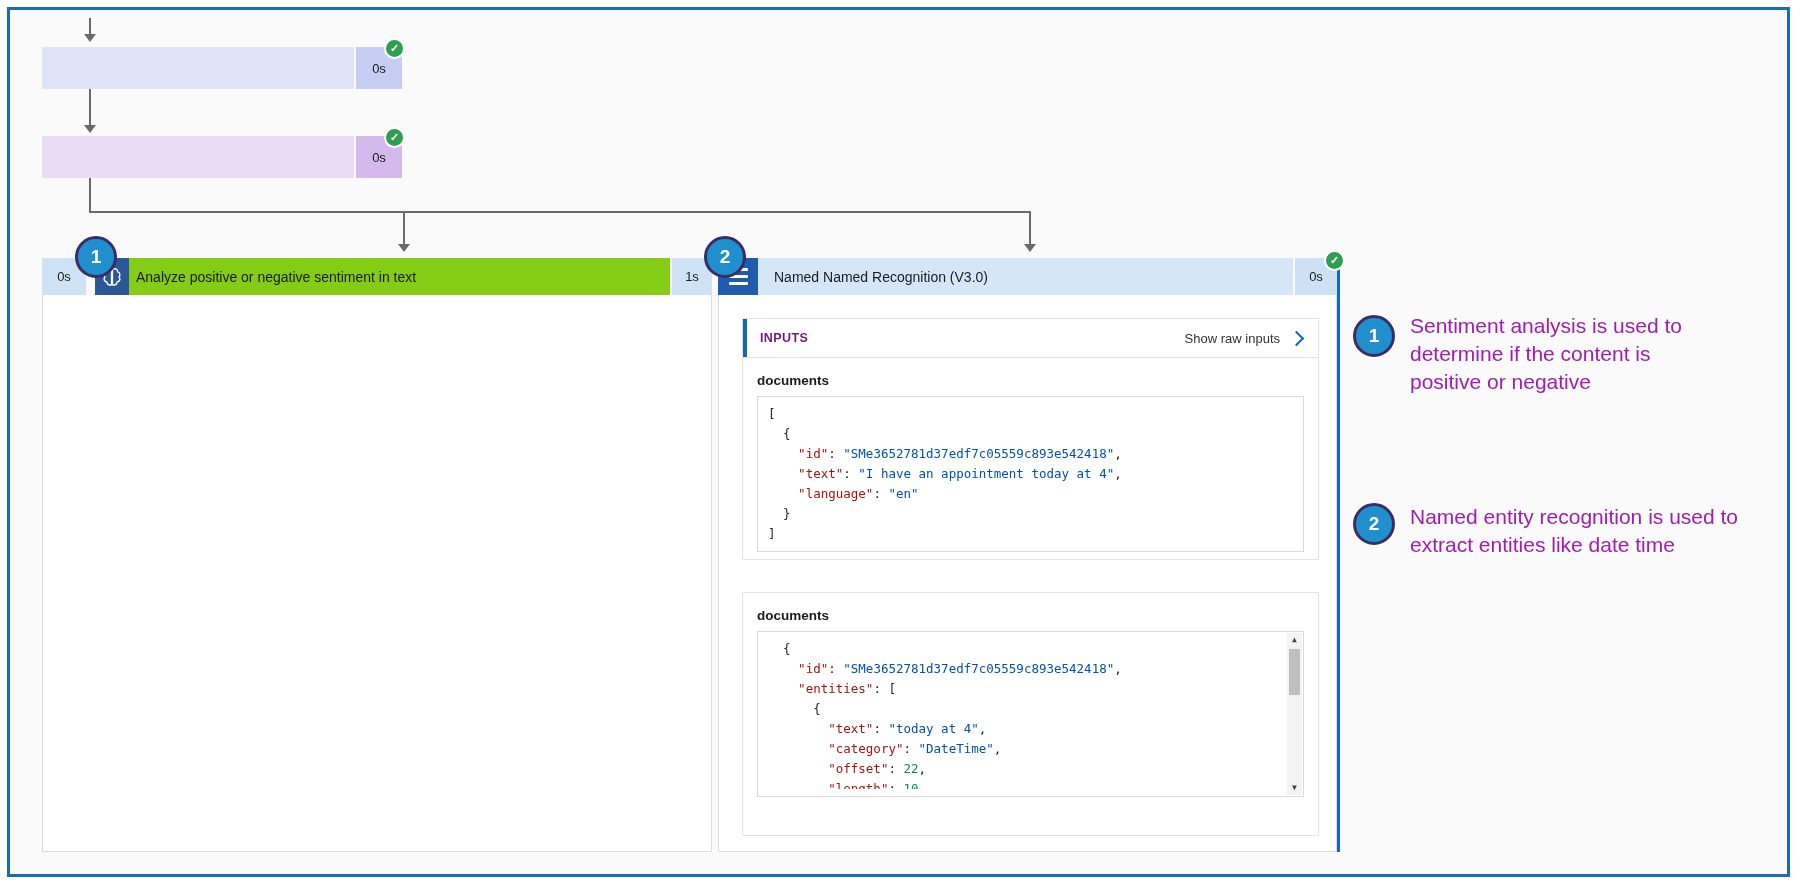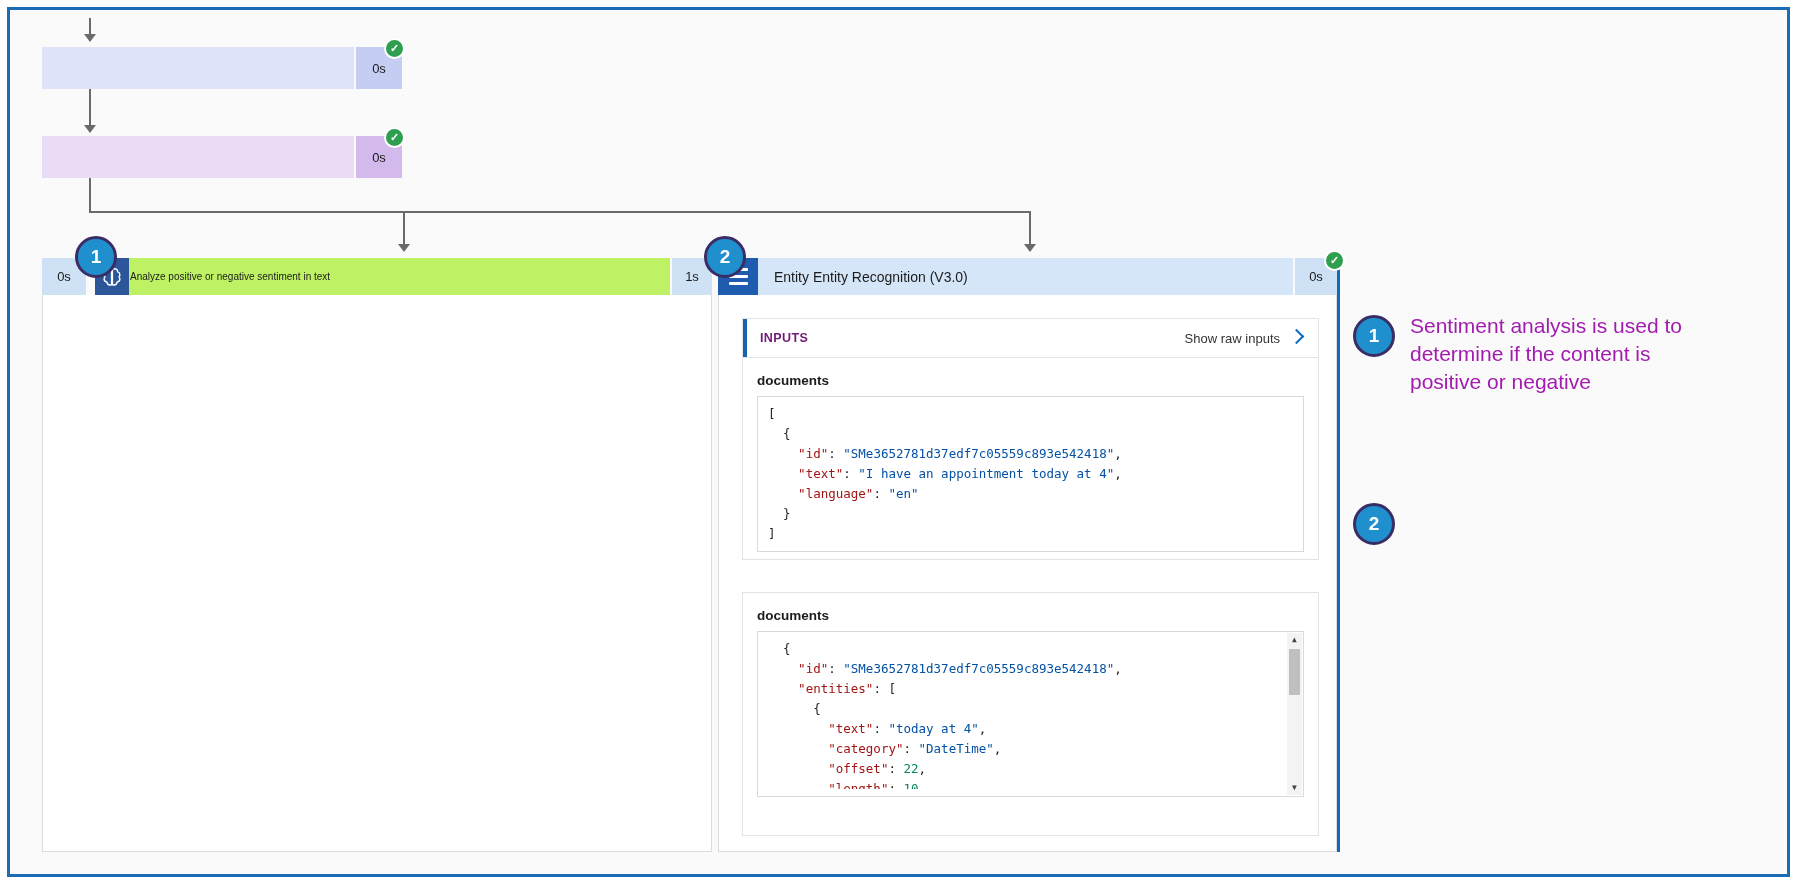--- a/index.html
+++ b/index.html
@@ -30,7 +30,7 @@
   .dur-chip{display:flex;align-items:center;justify-content:center;font-size:13px;color:#1b1b1b;background:#cfe1f4;}
   .sent-card .dur-left{width:44px;margin-right:9px;}
   .sent-card .icon-sq{width:34px;background:#2b579a;display:flex;align-items:center;justify-content:center;}
-  .sent-card .bar-label{flex:1;background:#bef264;display:flex;align-items:center;padding-left:1px;font-size:10px;color:#1b1b1b;}
+  .sent-card .bar-label{flex:1;background:#84cc16;display:flex;align-items:center;padding-left:7px;font-size:14px;color:#1b1b1b;}
   .sent-card .dur-right{width:40px;margin-left:2px;}
 
   .ner-card{left:718px;width:619px;height:594px;border-right:3px solid #0f6cbd;}

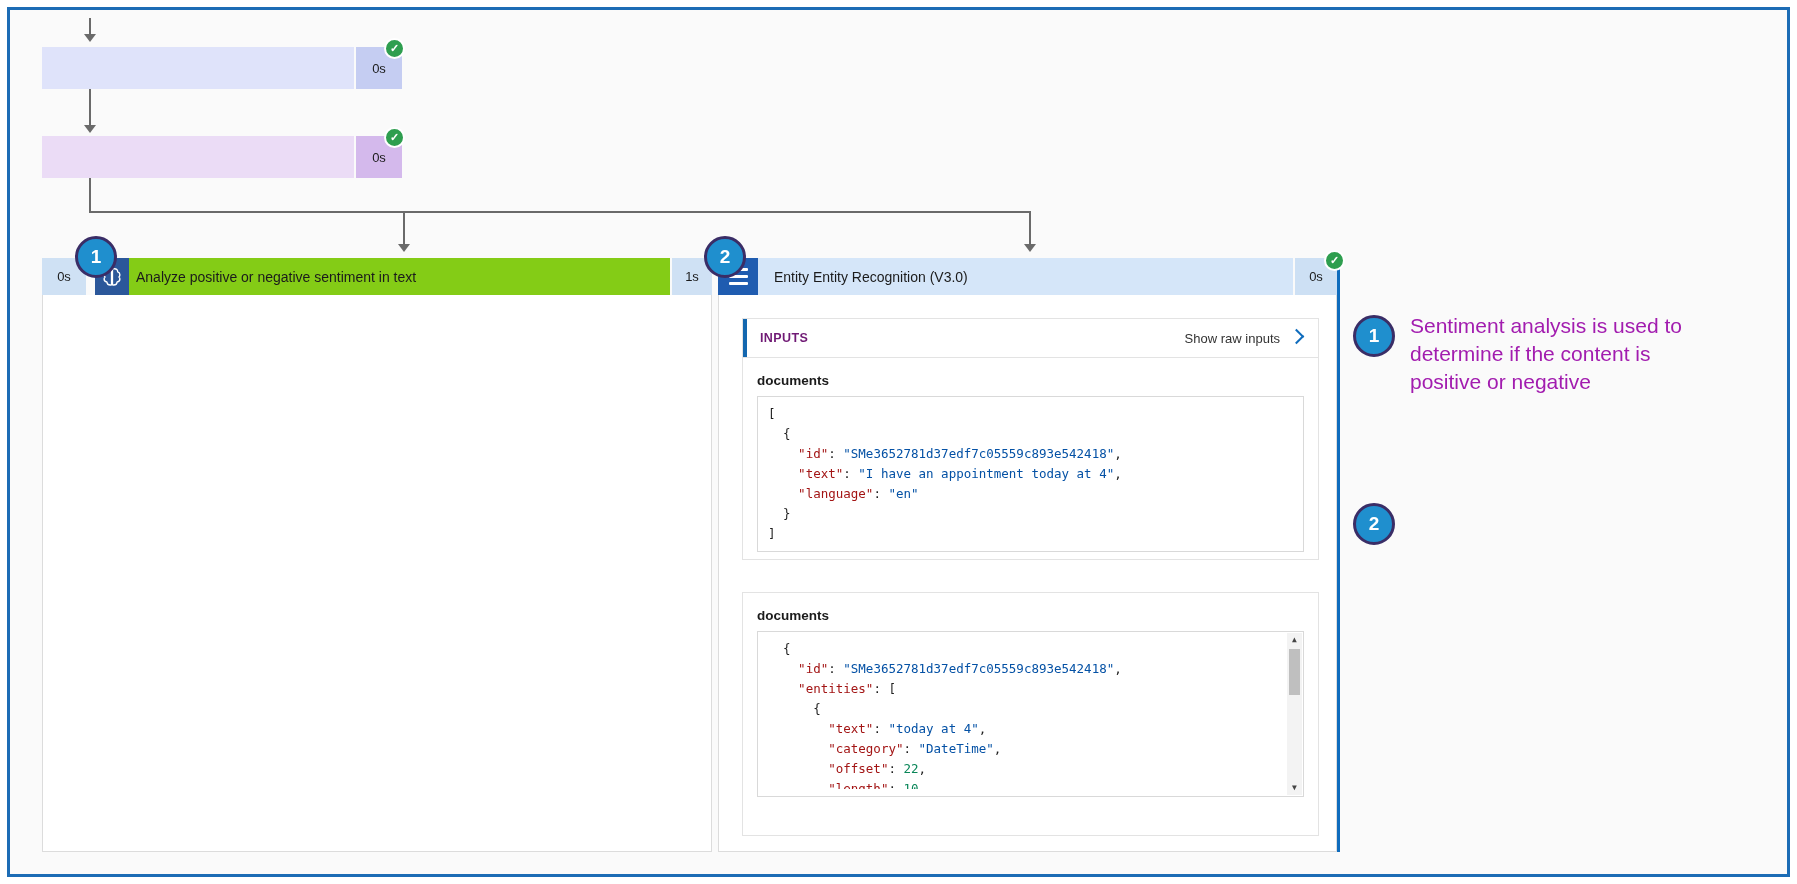--- a/index.html
+++ b/index.html
@@ -122,7 +122,7 @@
           <div class="menu-bar"></div>
           <div class="menu-bar"></div>
       </div>
-      <div class="bar-label">Entity Entity Recognition (V3.0)</div>
+      <div class="bar-label">Named Named Recognition (V3.0)</div>
       <div class="dur-chip dur-right">0s</div>
     </div>
     <div class="check" style="left:606px;top:-8px;">✓</div>

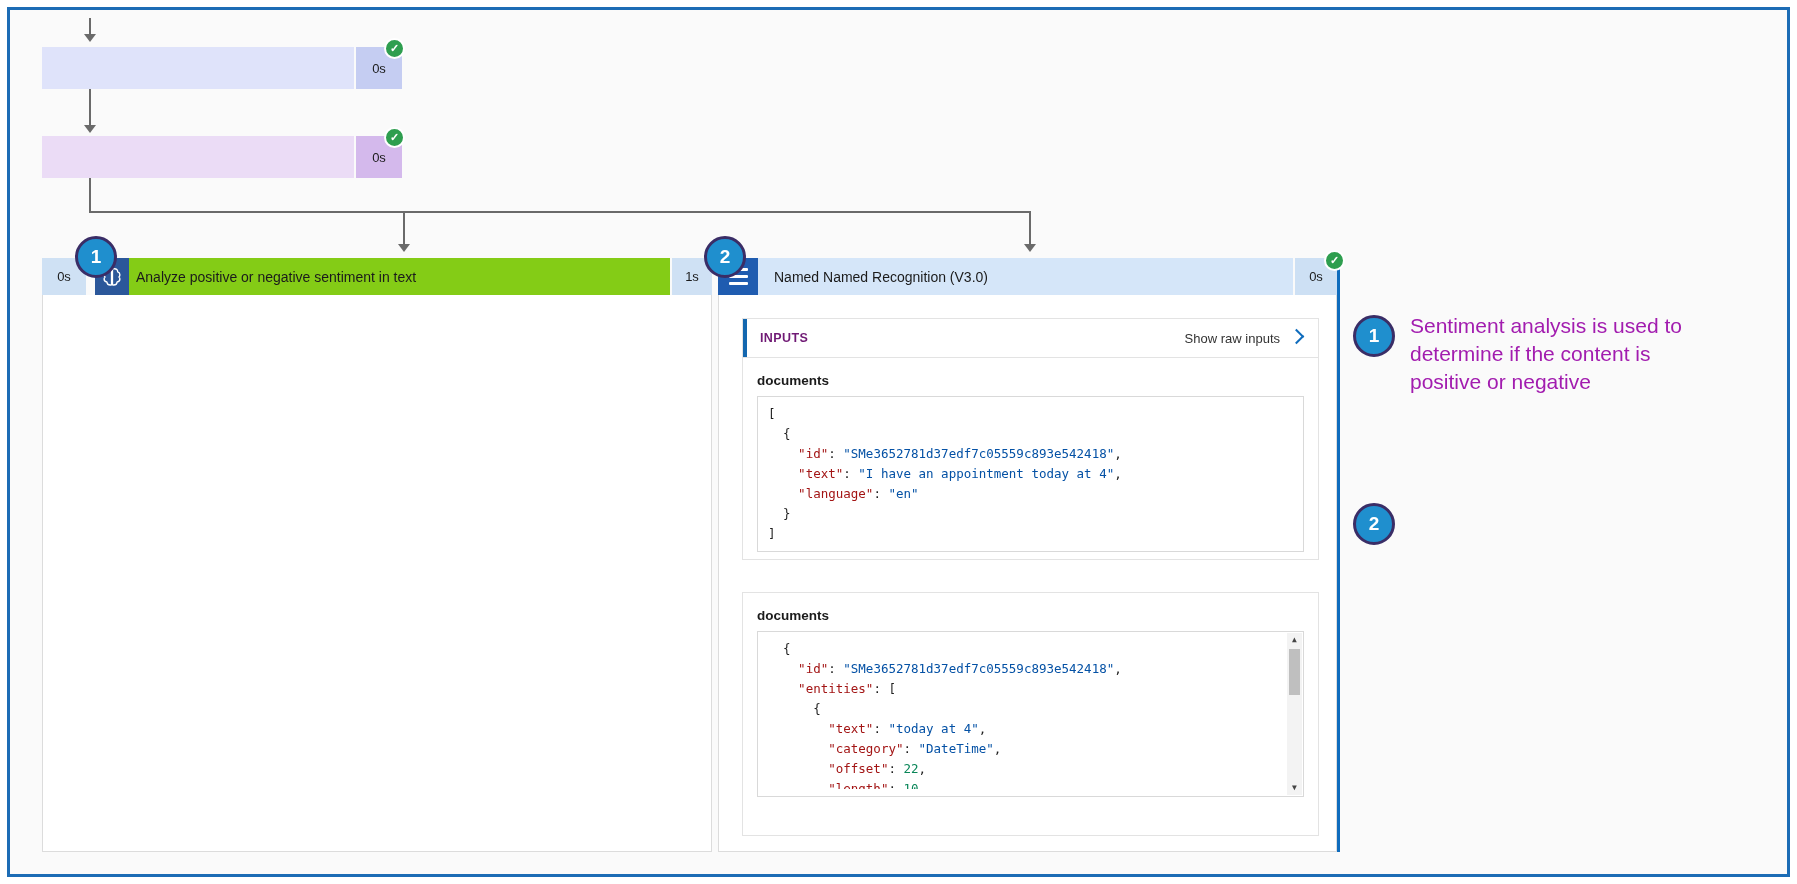--- a/index.html
+++ b/index.html
@@ -46,7 +46,7 @@
   .sec-header{position:relative;height:38px;border-bottom:1px solid #e3e3e3;display:flex;align-items:center;justify-content:space-between;padding:0 14px 0 17px;}
   .sec-header::before{content:"";position:absolute;left:0;top:0;bottom:0;width:4px;background:#1467af;}
   .sec-title{font-size:12.5px;font-weight:bold;letter-spacing:.4px;color:#701a75;}
-  .sec-action{display:flex;align-items:flex-start;gap:11px;font-size:13px;color:#333;cursor:pointer;}
+  .sec-action{display:flex;align-items:center;gap:11px;font-size:13px;color:#333;cursor:pointer;}
   .chev{display:inline-block;width:9px;height:9px;border-top:2.5px solid #0f6cbd;border-right:2.5px solid #0f6cbd;transform:rotate(45deg);margin-right:2px;}
   .sec-content{padding:15px 14px 0 14px;}
   .doc-label{font-size:13.5px;font-weight:bold;color:#1b1b1b;}

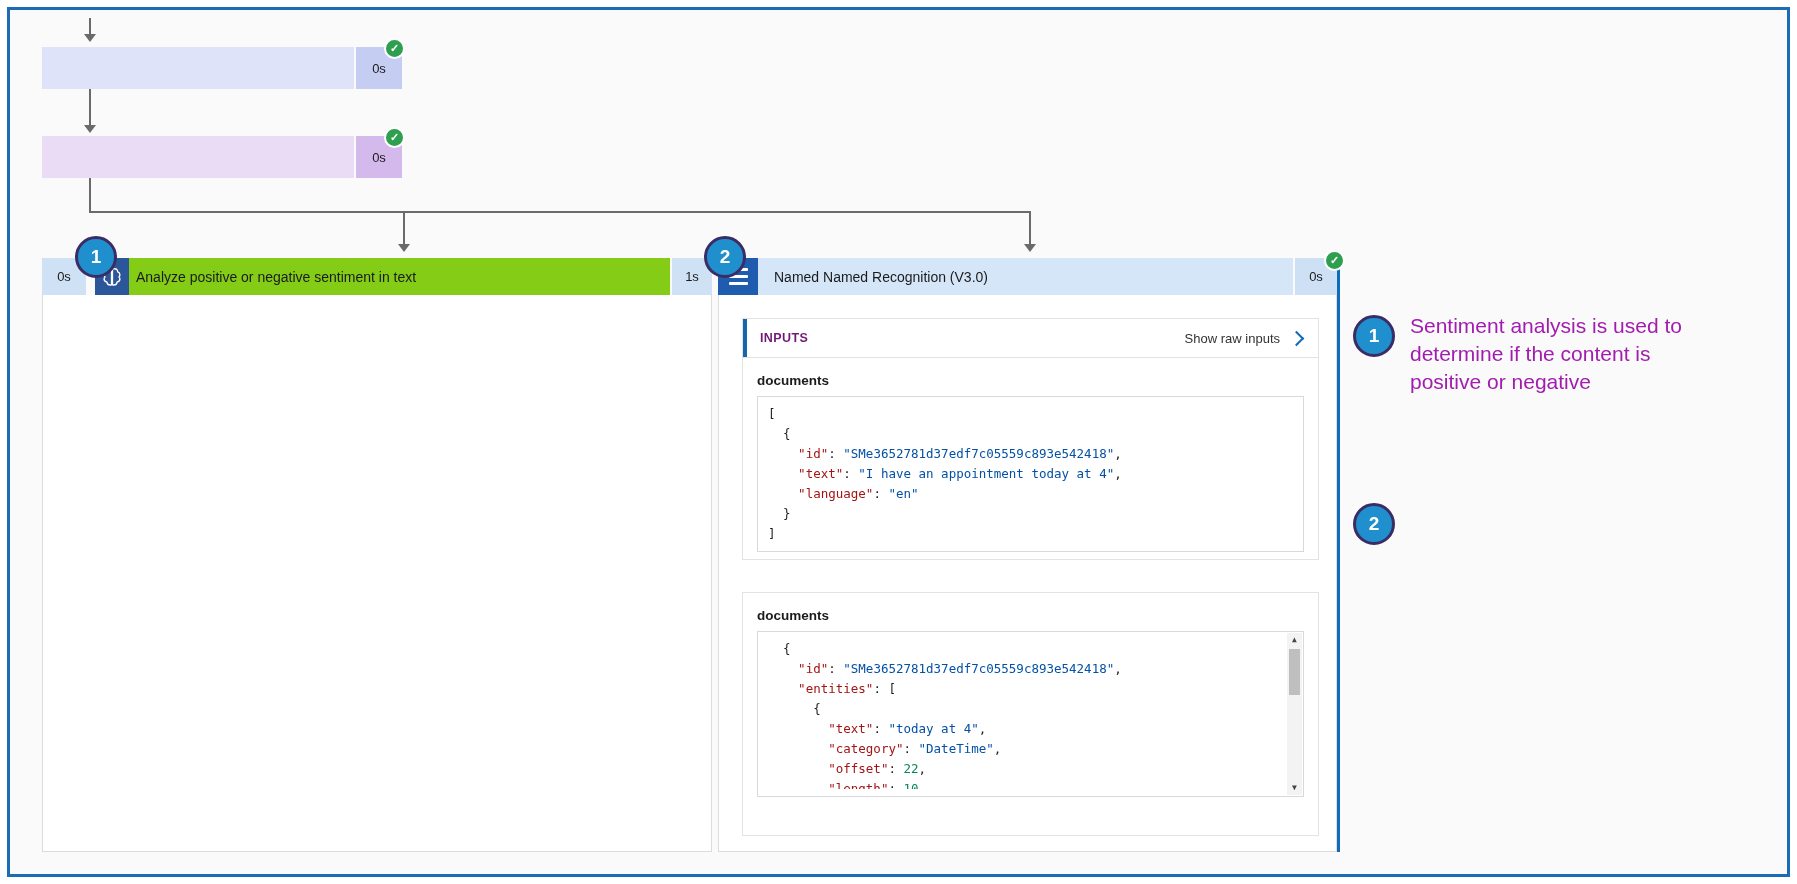--- a/index.html
+++ b/index.html
@@ -185,6 +185,7 @@
   <div class="annotation-text" style="left:1410px;top:312px;width:312px;">Sentiment analysis is used to determine if the content is positive or negative</div>
 
   <div class="num-badge" style="left:1353px;top:503px;">2</div>
+  <div class="annotation-text" style="left:1410px;top:503px;width:340px;">Named entity recognition is used to extract entities like date time</div>
 </div>
 
 </body></html>

